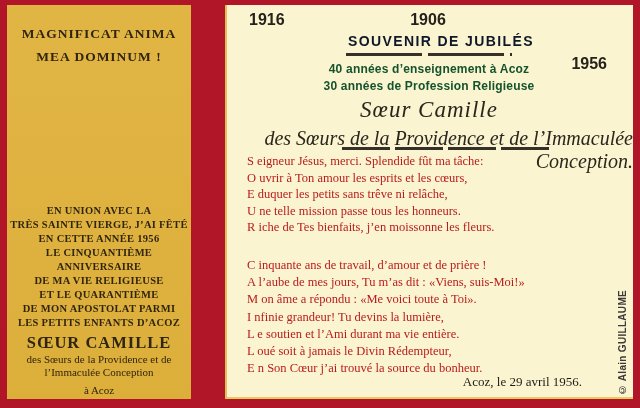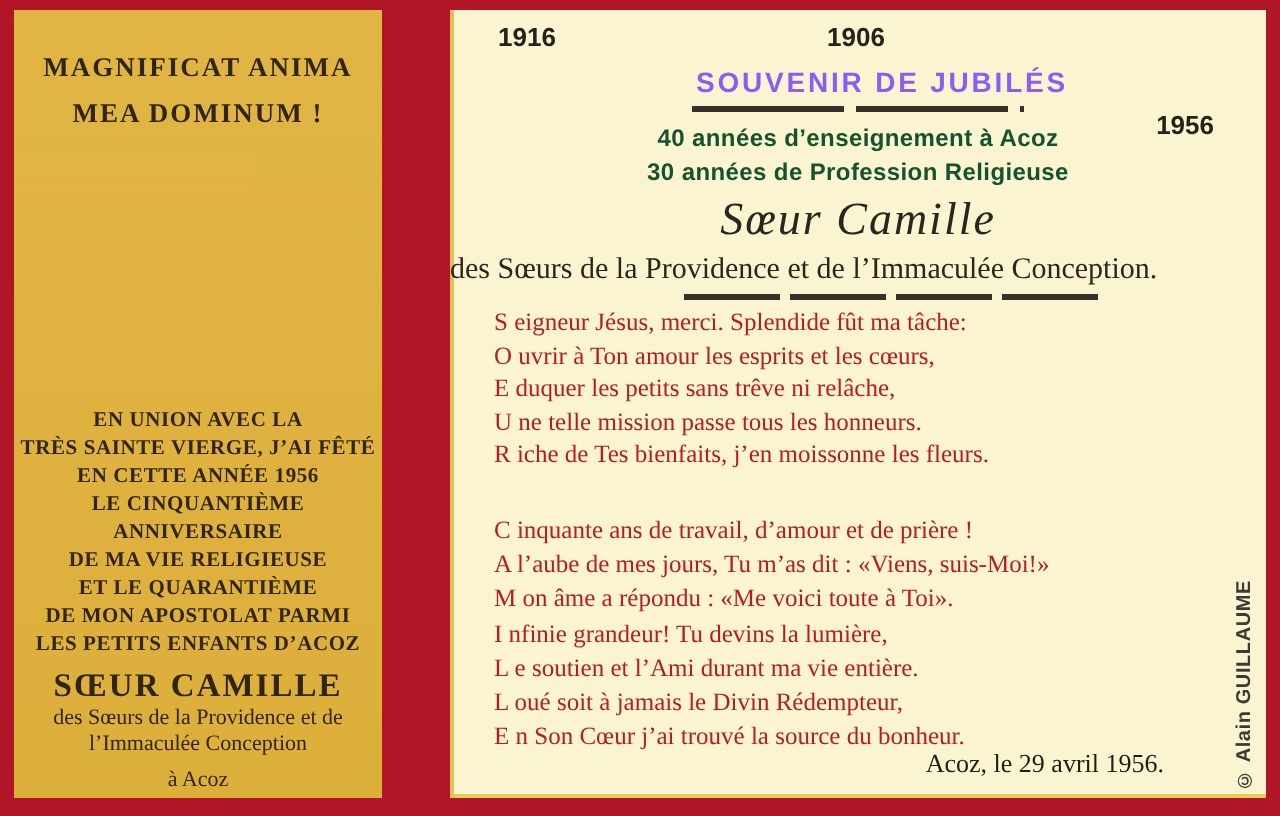--- a/index.html
+++ b/index.html
@@ -32,7 +32,7 @@
 
   .years-row{position:absolute;top:6px;left:24px;right:26px;display:flex;
     font-family:"Liberation Sans","DejaVu Sans",sans-serif;
-    font-weight:bold;font-size:13px;color:#25221b;}
+    font-weight:bold;font-size:16px;color:#25221b;}
   .yr{flex:1;}
   .yr.mid{text-align:center;}
   .yr.right{text-align:right;margin-top:44px;}

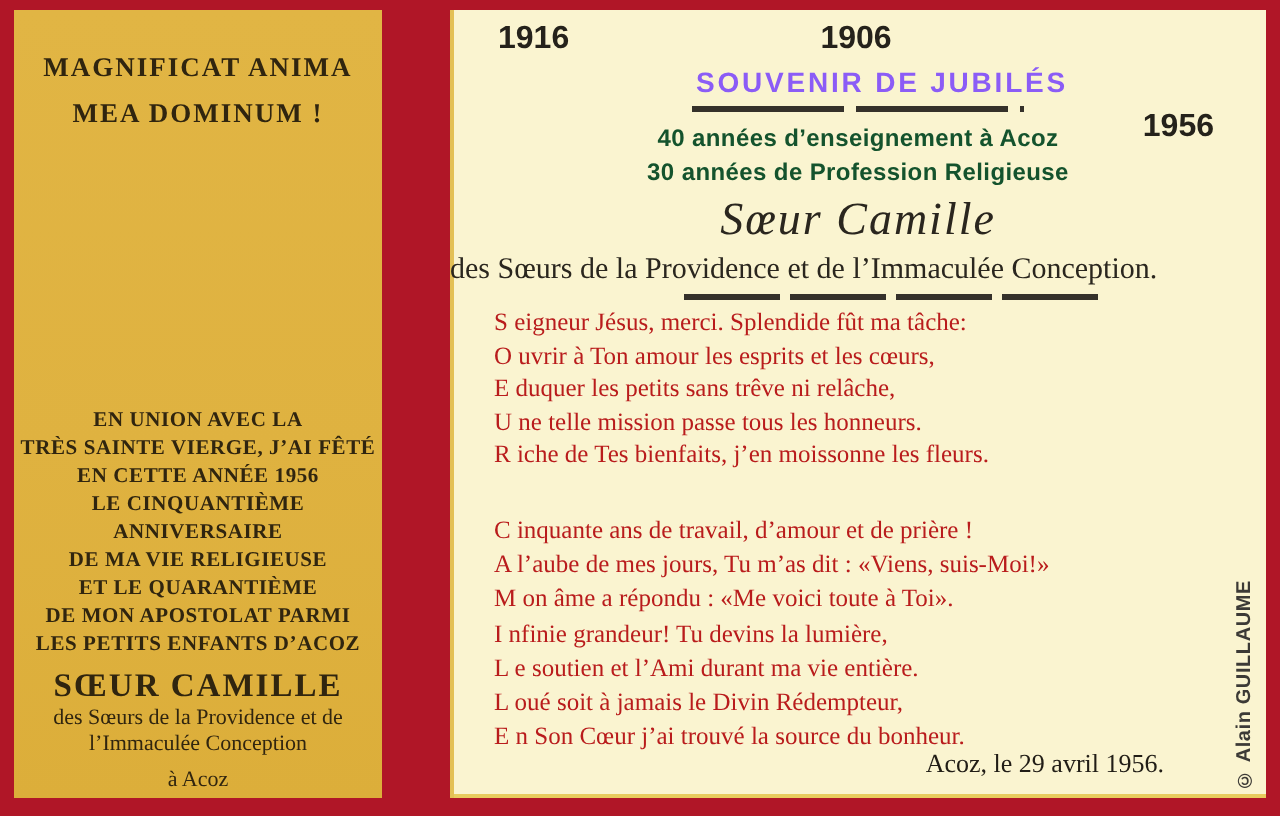--- a/index.html
+++ b/index.html
@@ -39,7 +39,7 @@
 
   .title{position:absolute;top:28px;left:0;right:0;text-align:center;
     font-family:"Liberation Sans","DejaVu Sans",sans-serif;
-    font-weight:bold;font-size:14px;letter-spacing:1.4px;color:#8b5cf6;padding-left:24px;}
+    font-weight:bold;font-size:14px;letter-spacing:1.4px;color:#0f172a;padding-left:24px;}
   .title-rule{position:absolute;top:48px;left:50%;transform:translateX(-50%);
     width:166px;height:3px;
     background:repeating-linear-gradient(90deg,#35312a 0 76px,rgba(0,0,0,0) 76px 82px);}

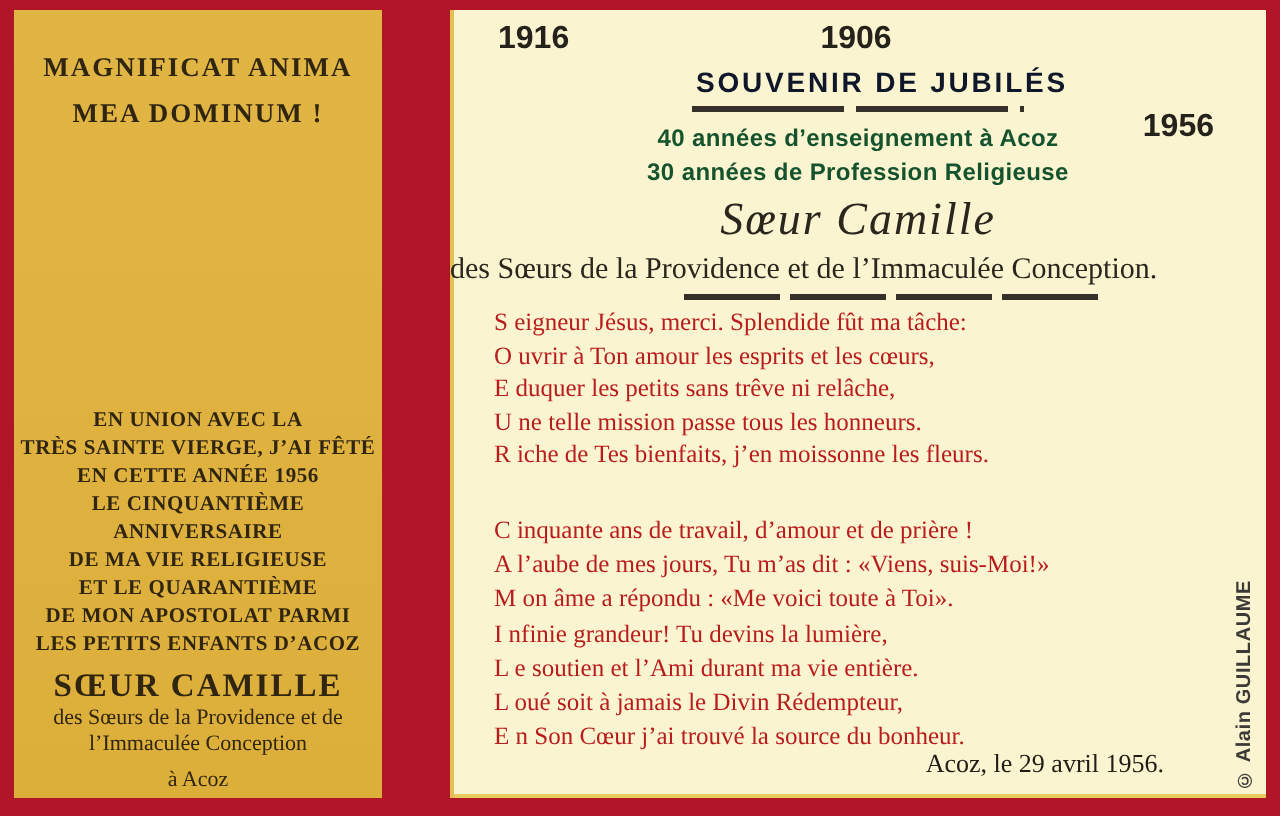--- a/index.html
+++ b/index.html
@@ -52,8 +52,8 @@
 
   .script-name{position:absolute;top:92px;left:0;right:0;text-align:center;
     font-style:italic;font-size:23px;letter-spacing:1px;color:#2a261e;}
-  .script-cong{position:absolute;top:122px;left:0;right:0;text-align:left;
-    font-size:15px;color:#2a261e;}
+  .script-cong{position:absolute;top:122px;left:0;right:0;text-align:right;
+    font-style:italic;font-size:20px;color:#2a261e;}
   .rule2{position:absolute;top:142px;left:calc(50% + 18px);transform:translateX(-50%);
     width:210px;height:3px;
     background:repeating-linear-gradient(90deg,#35312a 0 48px,rgba(0,0,0,0) 48px 53px);}

